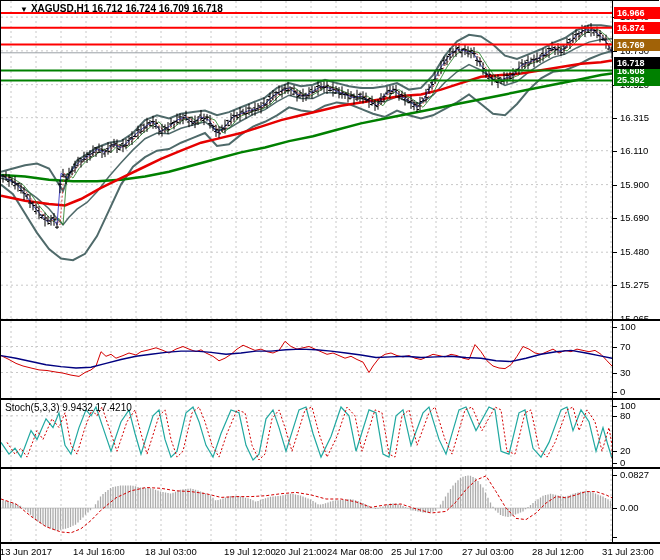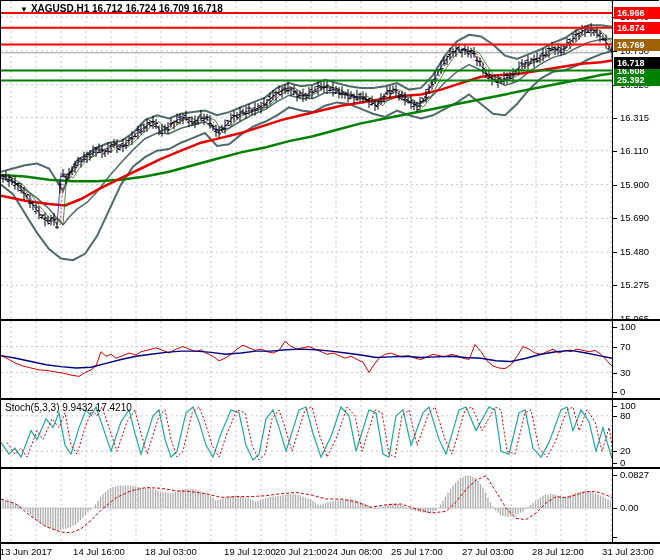--- a/index.html
+++ b/index.html
@@ -250,7 +250,7 @@
       <div class="tlabel" style="left:170px">18 Jul 03:00</div>
       <div class="tlabel" style="left:249px">19 Jul 12:00</div>
       <div class="tlabel" style="left:300px">20 Jul 21:00</div>
-      <div class="tlabel" style="left:354px">24 Jun 08:00</div>
+      <div class="tlabel" style="left:354px">24 Mar 08:00</div>
       <div class="tlabel" style="left:416px">25 Jul 17:00</div>
       <div class="tlabel" style="left:487px">27 Jul 03:00</div>
       <div class="tlabel" style="left:557px">28 Jul 12:00</div>

